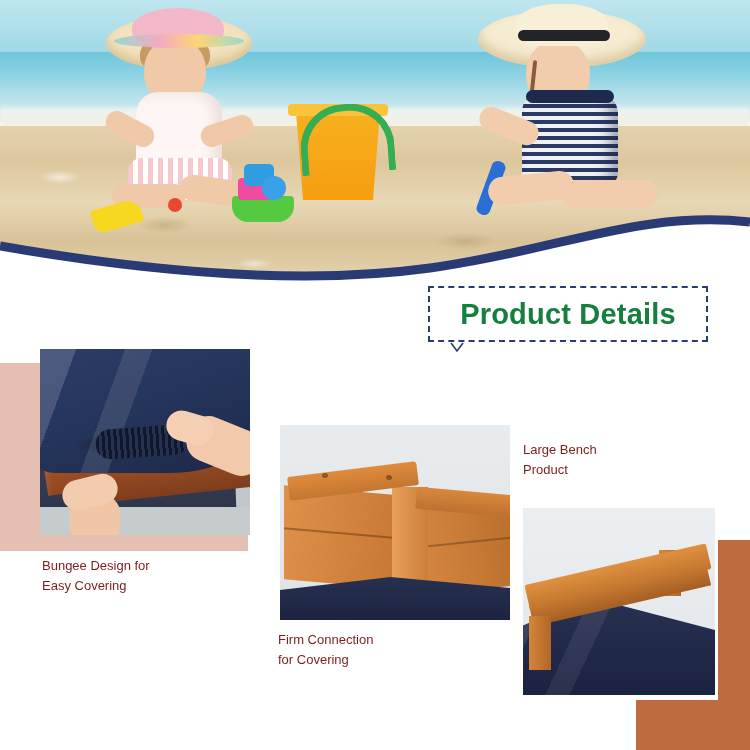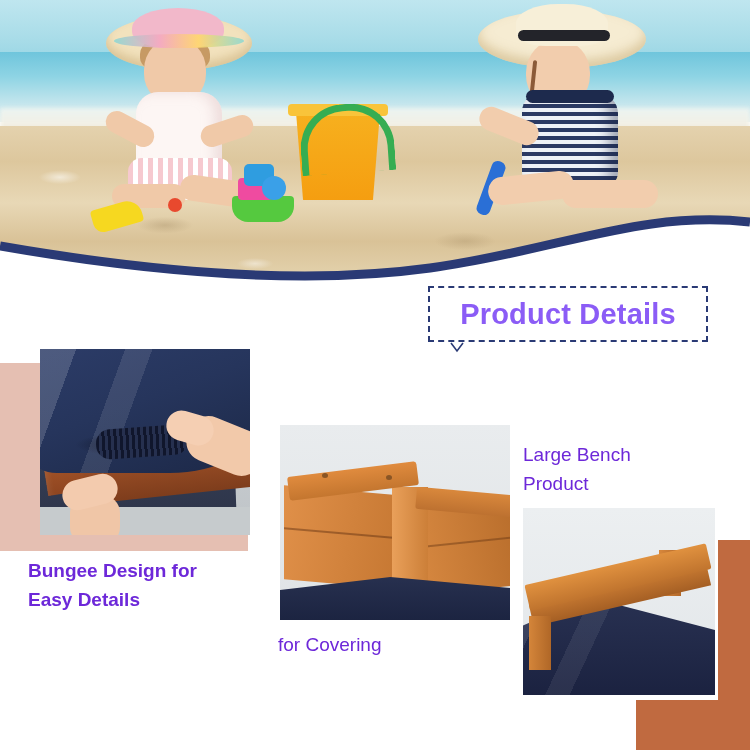--- a/index.html
+++ b/index.html
@@ -104,7 +104,7 @@
   
   .title-box{position:absolute;left:428px;top:286px;width:280px;height:56px;
     border:2px dashed #2a3a75;box-sizing:border-box;display:flex;align-items:center;justify-content:center;}
-  .title-box .txt{font-size:29px;font-weight:bold;color:#8b5cf6;letter-spacing:.2px;white-space:nowrap;}
+  .title-box .txt{font-size:29px;font-weight:bold;color:#15803d;letter-spacing:.2px;white-space:nowrap;}
   .chevron{position:absolute;left:449px;top:341px;width:16px;height:12px;}
 
   

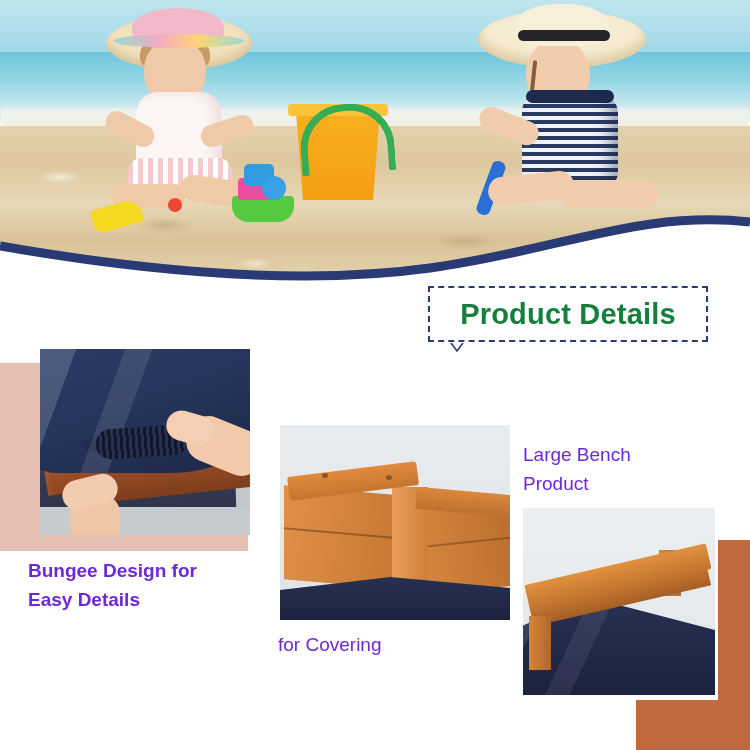--- a/index.html
+++ b/index.html
@@ -183,7 +183,7 @@
     background:linear-gradient(90deg,#d8883c,#b2682a);}
 
   
-  .cap{position:absolute;color:#6d28d9;font-size:19px;line-height:1.55;}
+  .cap{position:absolute;color:#7f1d1d;font-size:13px;line-height:1.55;}
   .cap1{left:28px;top:556px;width:220px;font-weight:bold;}
   .cap2{left:278px;top:630px;width:220px;}
   .cap3{left:523px;top:440px;width:200px;}

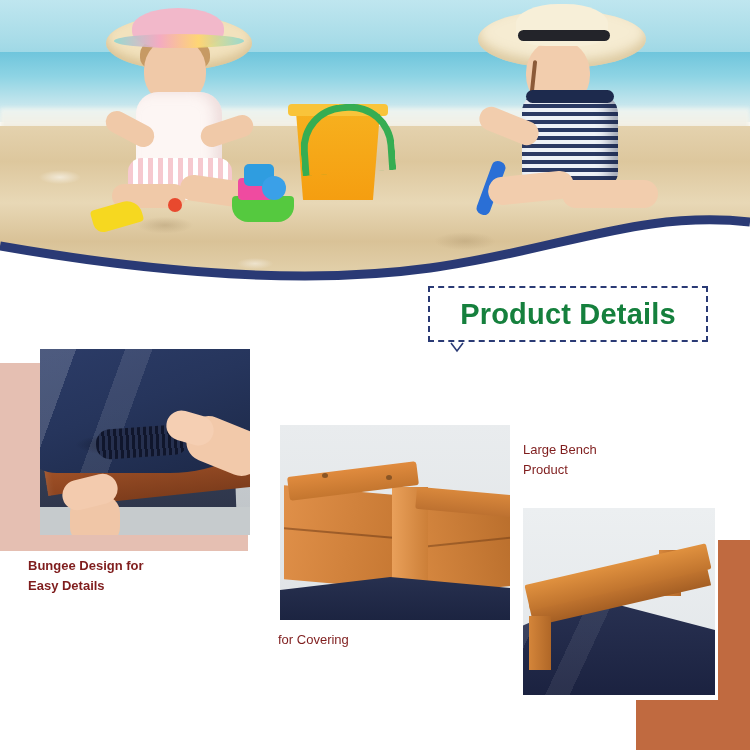--- a/index.html
+++ b/index.html
@@ -184,7 +184,7 @@
 
   
   .cap{position:absolute;color:#7f1d1d;font-size:13px;line-height:1.55;}
-  .cap1{left:28px;top:556px;width:220px;font-weight:bold;}
+  .cap1{left:42px;top:556px;width:220px;}
   .cap2{left:278px;top:630px;width:220px;}
   .cap3{left:523px;top:440px;width:200px;}
 </style>

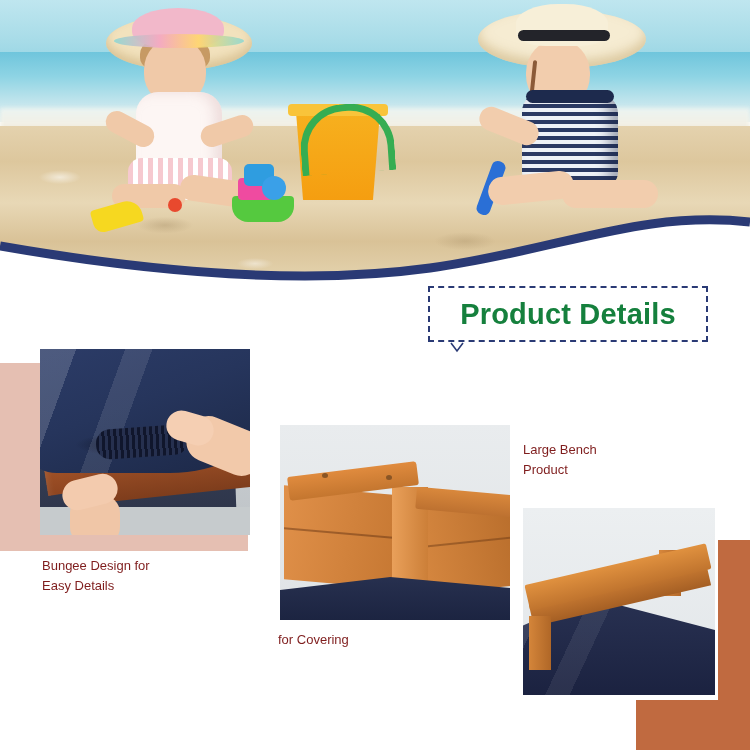--- a/index.html
+++ b/index.html
@@ -304,7 +304,7 @@
 
   <div class="cap cap1">
     <div>Bungee Design for</div>
-    <div>Easy Details</div>
+    <div>Easy Covering</div>
   </div>
   <div class="cap cap2">
     <div>for Covering</div>

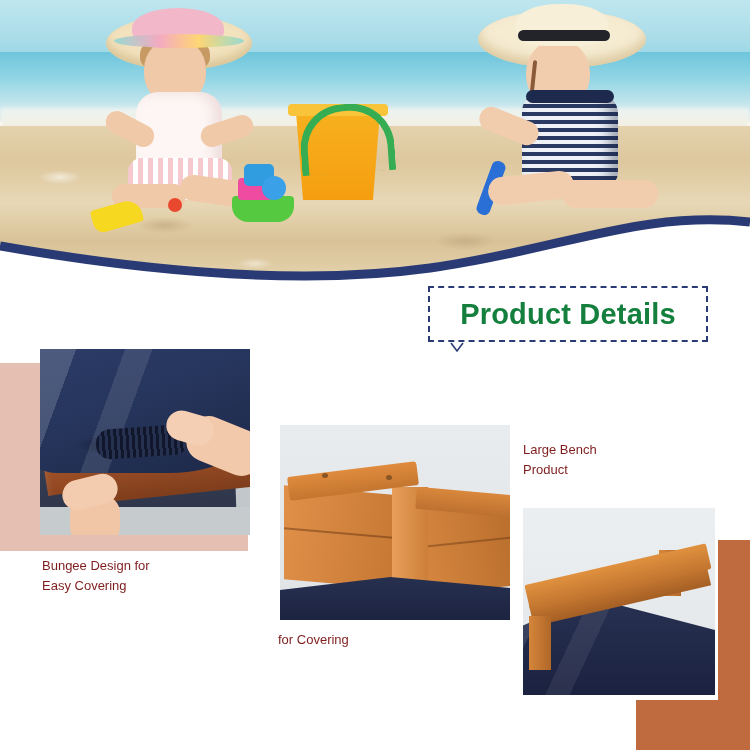--- a/index.html
+++ b/index.html
@@ -307,6 +307,7 @@
     <div>Easy Covering</div>
   </div>
   <div class="cap cap2">
+    <div>Firm Connection</div>
     <div>for Covering</div>
   </div>
   <div class="cap cap3">

